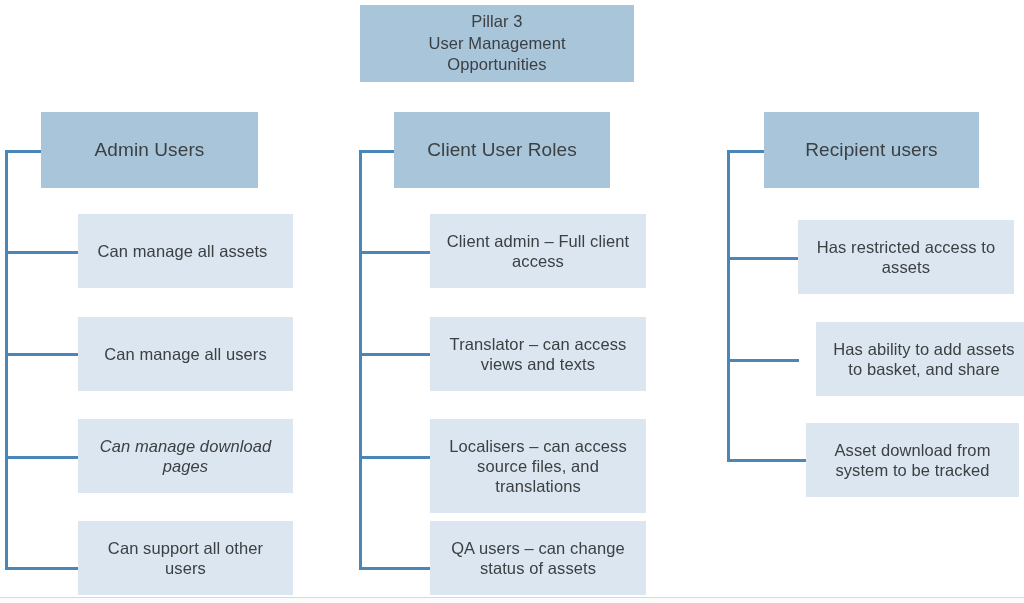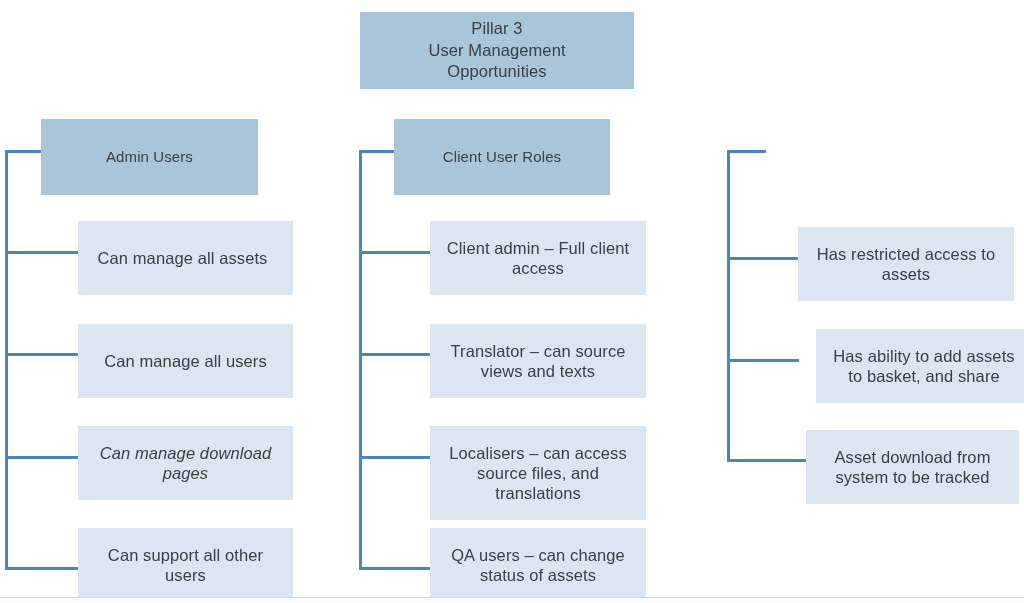--- a/index.html
+++ b/index.html
@@ -35,7 +35,6 @@
     color: #3c4043;
     white-space: pre-line;
     z-index: 3;
-    margin-top: 7px;
   }
   .box.header {
     background: #a8c5da;

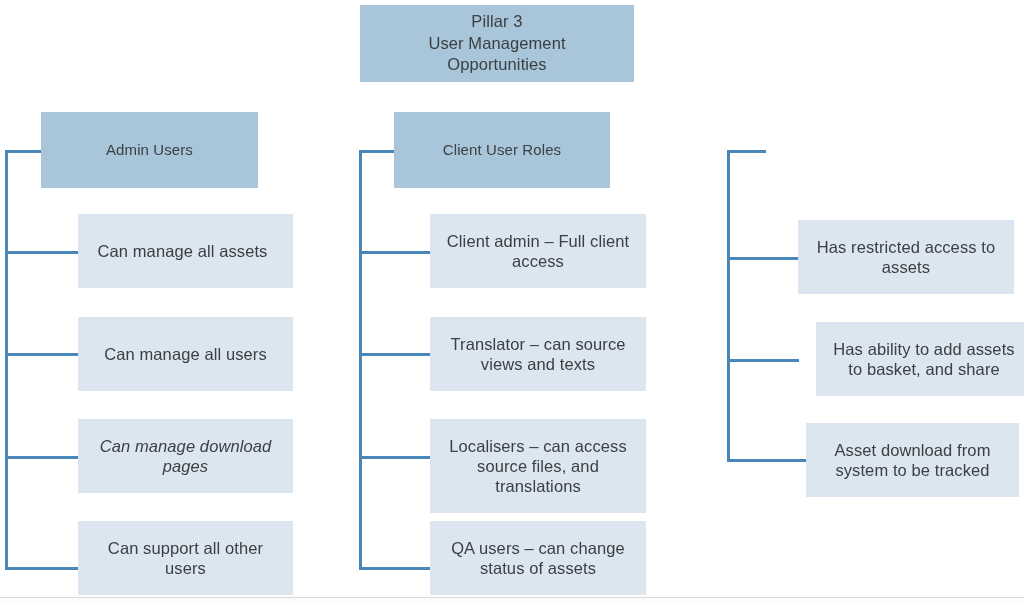--- a/index.html
+++ b/index.html
@@ -38,7 +38,7 @@
   }
   .box.header {
     background: #a8c5da;
-    font-size: 15px;
+    font-size: 19px;
   }
   .box.title {
     background: #a8c5da;

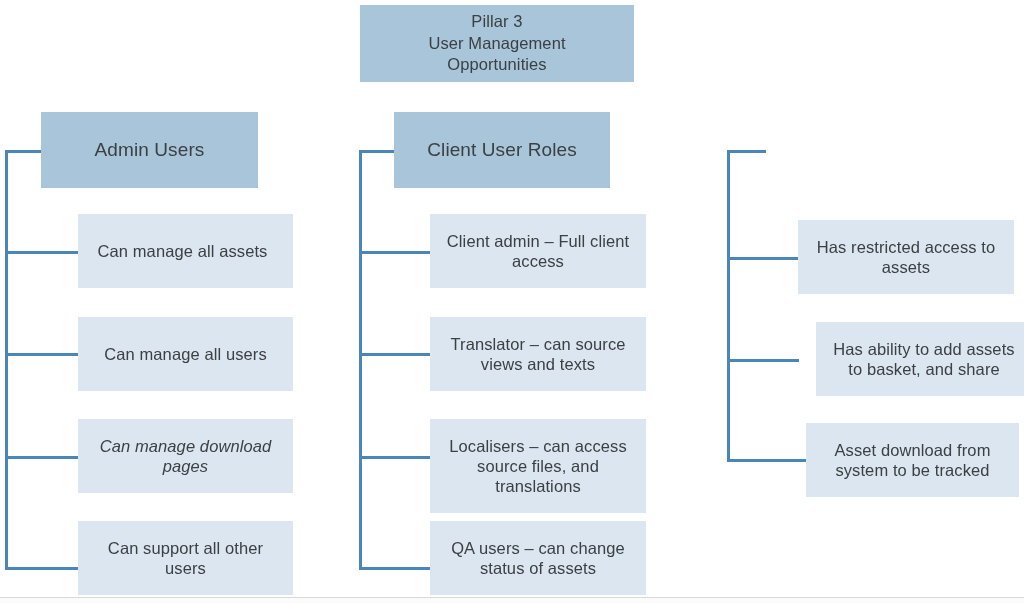--- a/index.html
+++ b/index.html
@@ -126,6 +126,7 @@
   <div class="branch" style="left:727px; top:359px; width:72px;"></div>
   <div class="branch" style="left:727px; top:459px; width:80px;"></div>
 
+  <div class="box header" style="left:764px; top:112px; width:215px; height:76px;">Recipient users</div>
 
   <div class="box leaf" style="left:798px; top:220px; width:216px; height:74px;">Has restricted access to assets</div>
   <div class="box leaf" style="left:816px; top:322px; width:216px; height:74px;">Has ability to add assets to basket, and share</div>

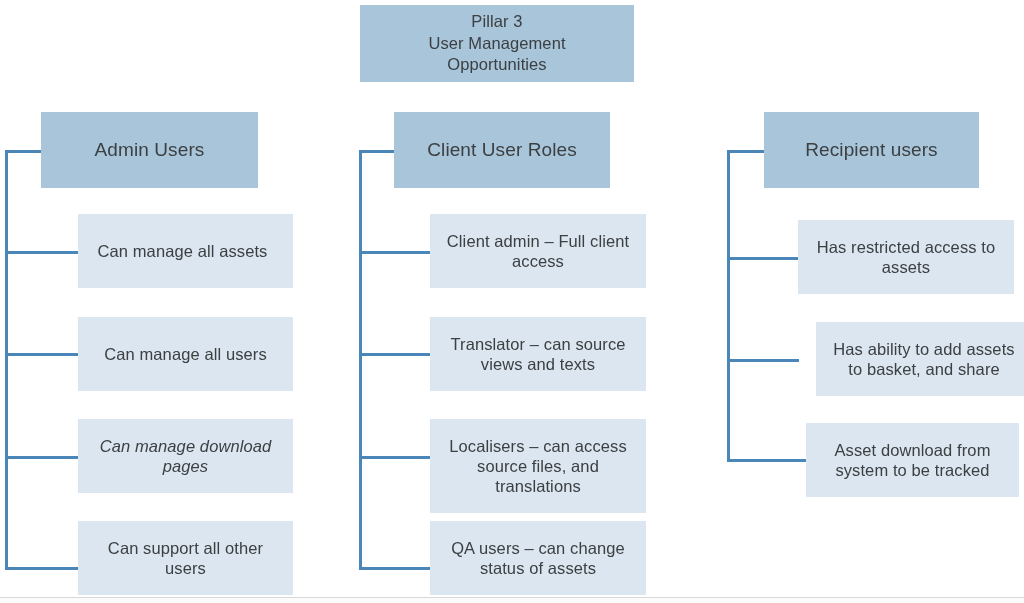--- a/index.html
+++ b/index.html
@@ -116,7 +116,7 @@
   <div class="box header" style="left:394px; top:112px; width:216px; height:76px;">Client User Roles</div>
 
   <div class="box leaf" style="left:430px; top:214px; width:216px; height:74px;">Client admin – Full client access</div>
-  <div class="box leaf" style="left:430px; top:317px; width:216px; height:74px;">Translator – can source views and texts</div>
+  <div class="box leaf" style="left:430px; top:317px; width:216px; height:74px;">Translator – can access views and texts</div>
   <div class="box leaf" style="left:430px; top:419px; width:216px; height:94px;">Localisers – can access source files, and translations</div>
   <div class="box leaf" style="left:430px; top:521px; width:216px; height:74px;">QA users – can change status of assets</div>
 

